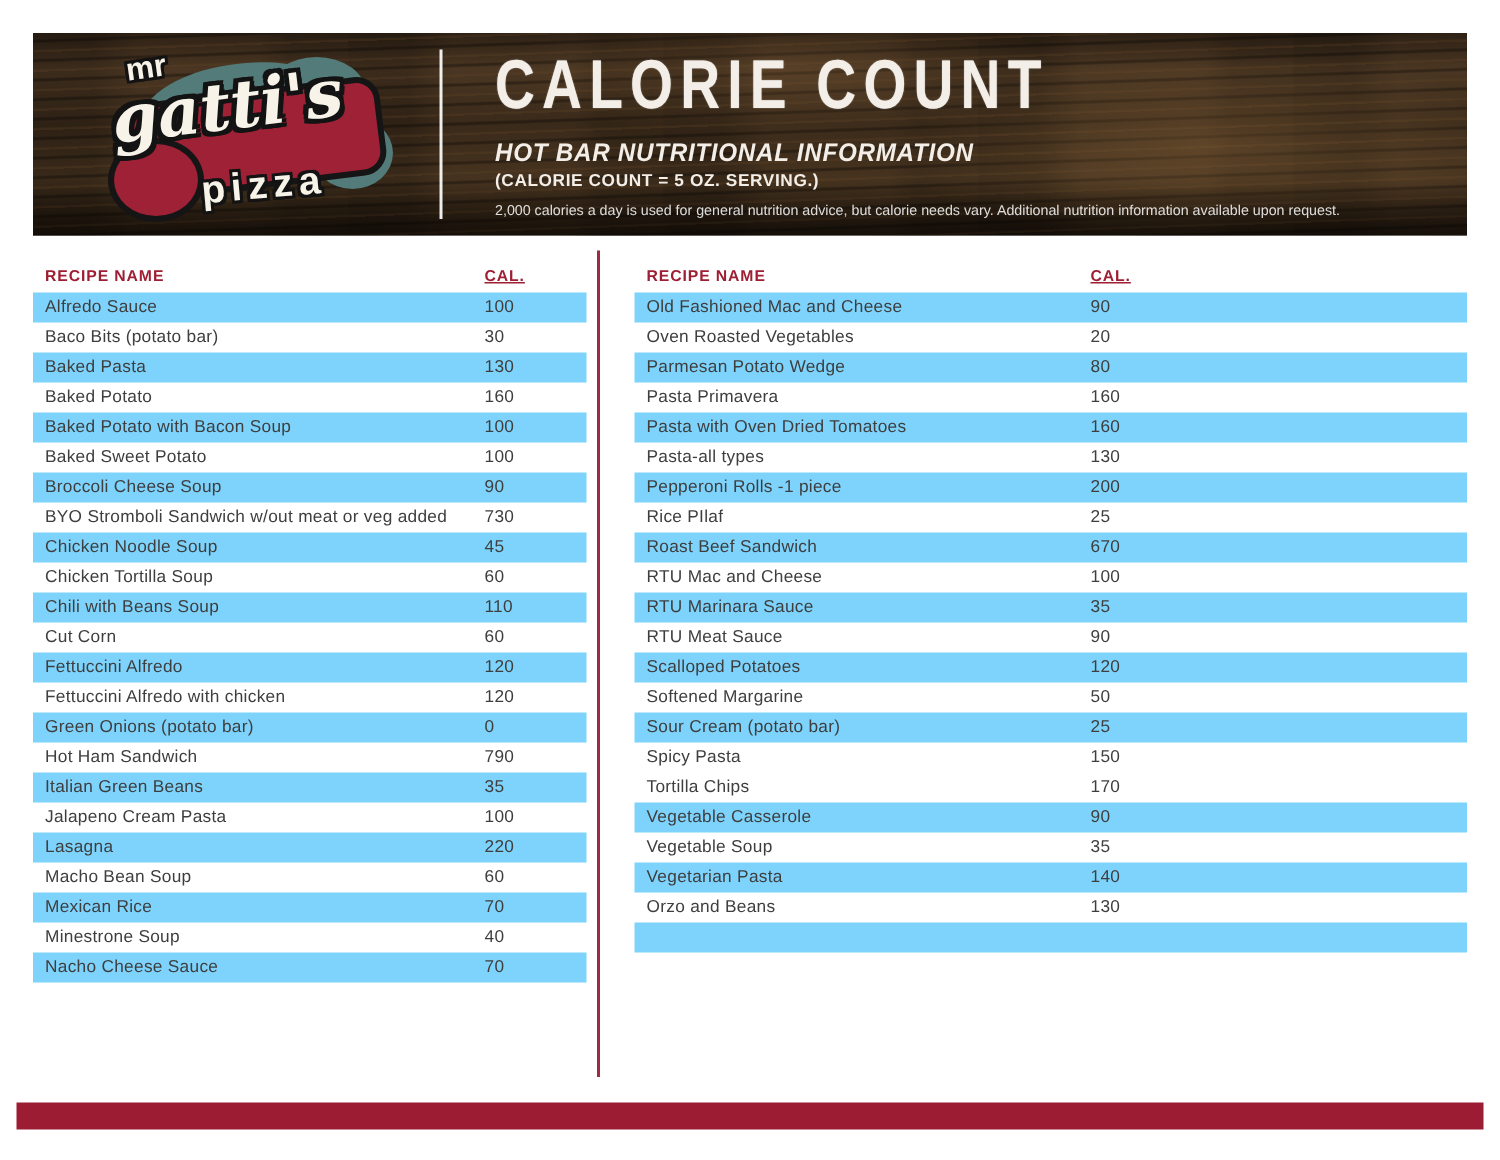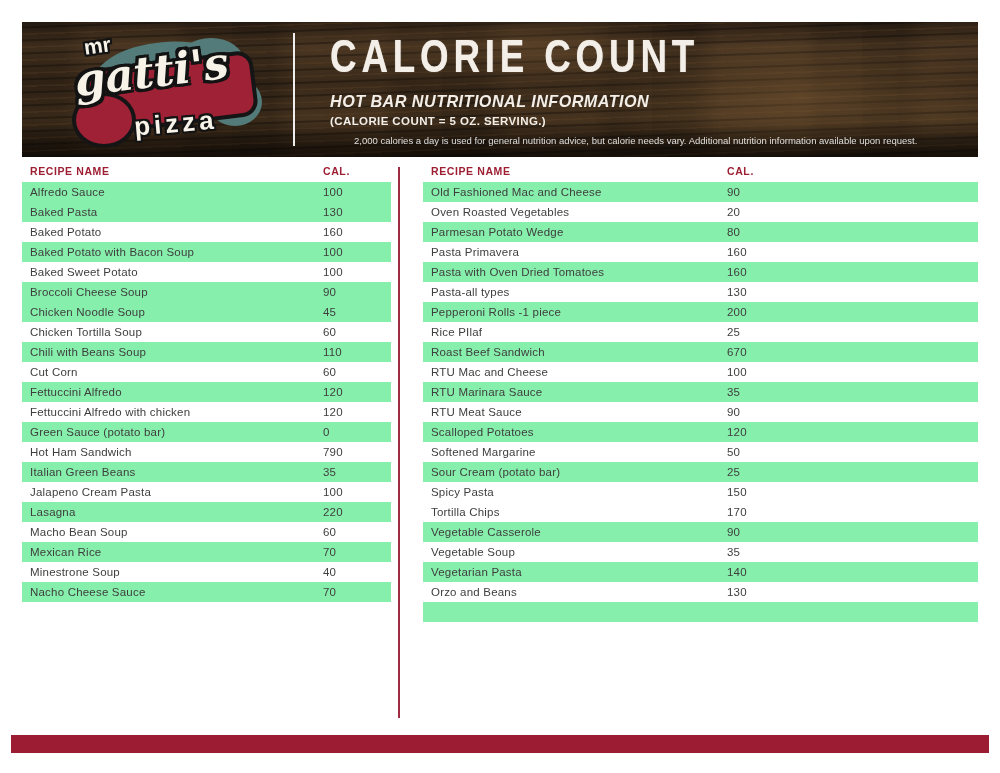--- a/index.html
+++ b/index.html
@@ -84,7 +84,7 @@
     color:#f3efe8;white-space:nowrap;
   }
   .disclaimer{
-    position:absolute;left:332px;top:113px;z-index:6;
+    position:absolute;left:308px;top:113px;z-index:6;
     font-size:9.5px;color:rgba(255,255,255,0.85);white-space:nowrap;
   }
   

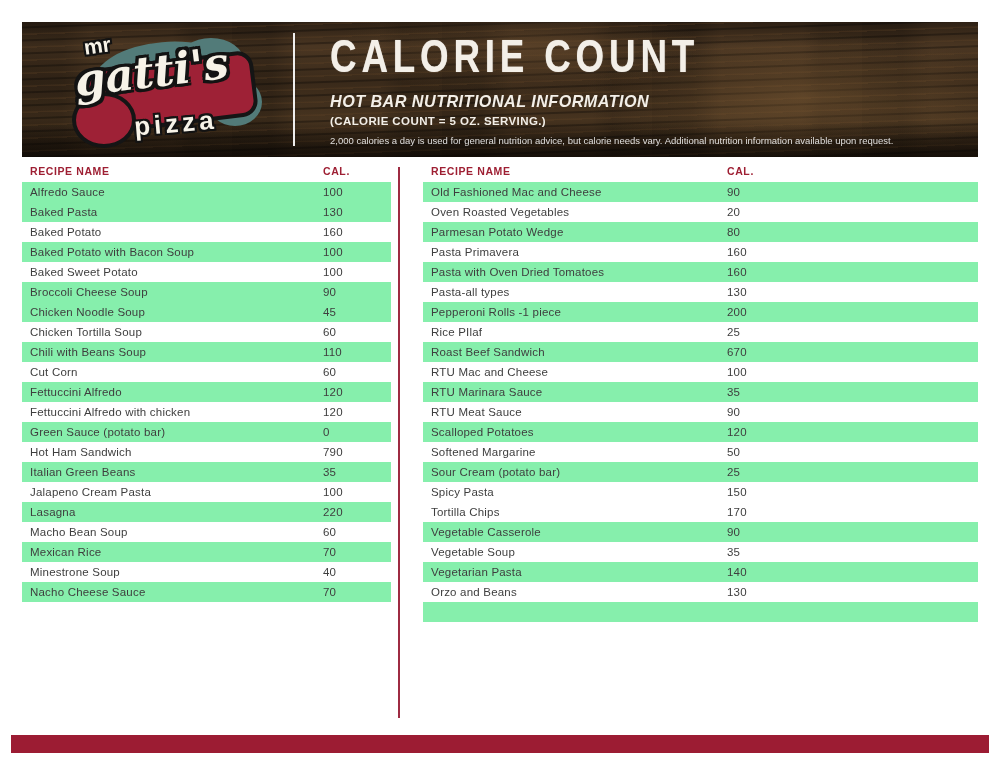--- a/index.html
+++ b/index.html
@@ -88,7 +88,7 @@
     font-size:9.5px;color:rgba(255,255,255,0.85);white-space:nowrap;
   }
   
-  .col{position:absolute;top:161px;}
+  .col{position:absolute;top:174px;}
   .col-left{left:22px;width:369px;--cal-x:301px;}
   .col-right{left:423px;width:555px;--cal-x:304px;}
   .thead{position:relative;height:21px;}

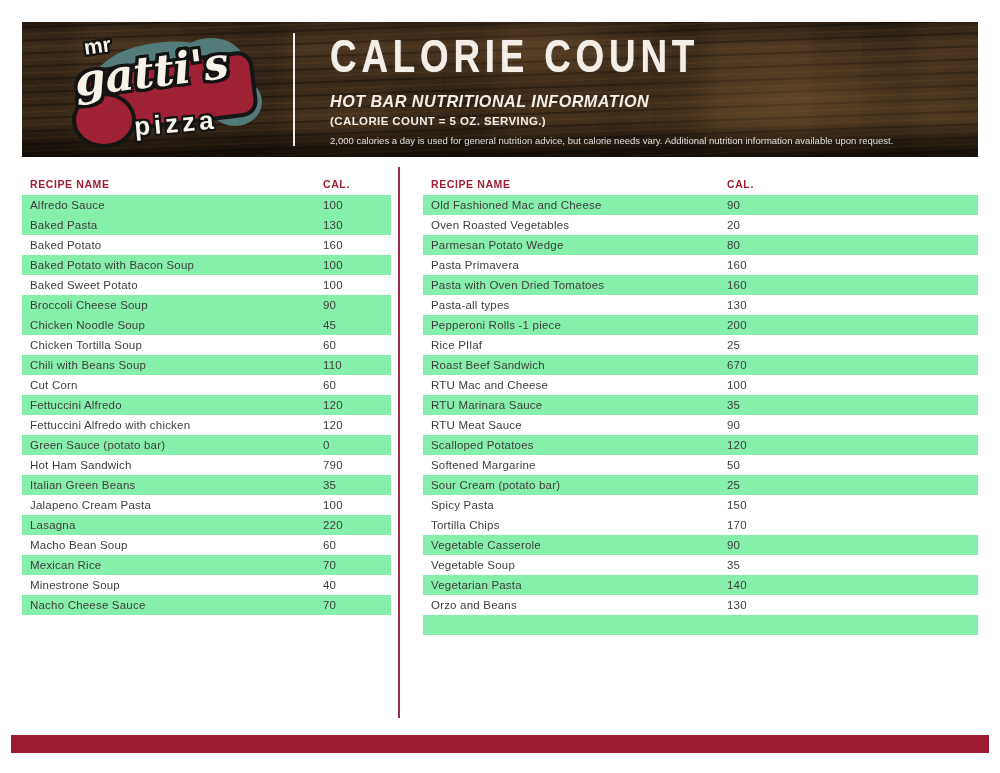--- a/index.html
+++ b/index.html
@@ -97,7 +97,7 @@
     letter-spacing:0.6px;color:#9e1f33;
   }
   .th-name{left:8px;}
-  .th-cal{left:var(--cal-x);}
+  .th-cal{left:var(--cal-x);text-decoration:underline;}
   .rows .row{position:relative;height:20px;display:flex;align-items:center;
     font-size:11.5px;color:#3e3e3e;letter-spacing:0.2px;}
   .rows .row.odd{background:#86efac;}

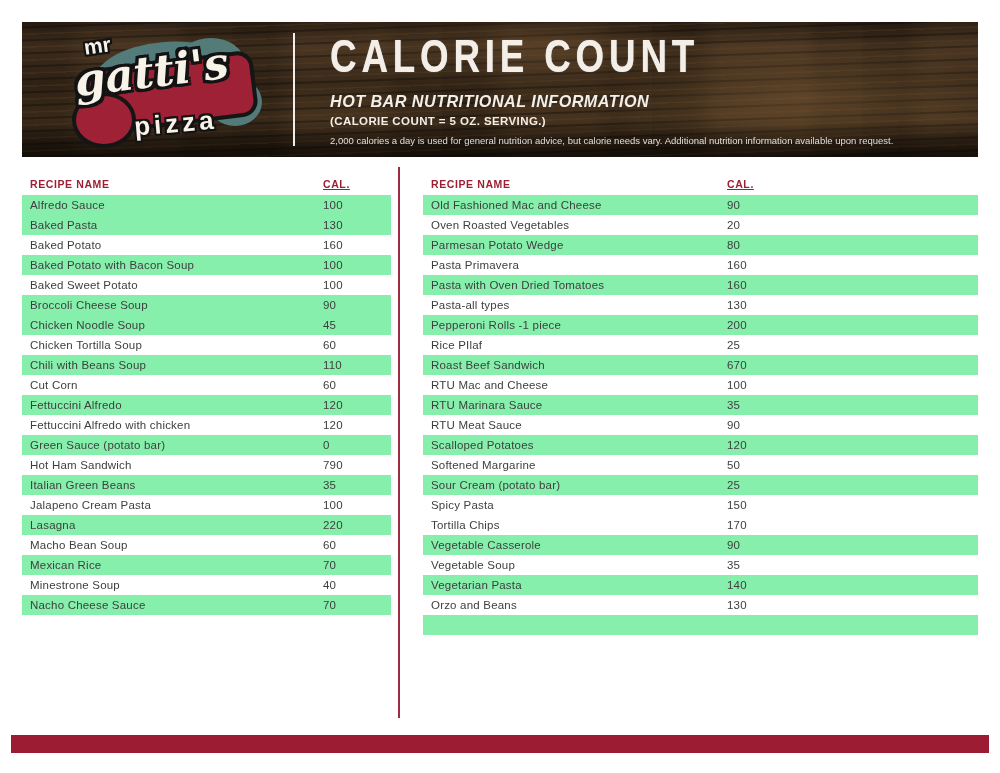--- a/index.html
+++ b/index.html
@@ -100,7 +100,7 @@
   .th-cal{left:var(--cal-x);text-decoration:underline;}
   .rows .row{position:relative;height:20px;display:flex;align-items:center;
     font-size:11.5px;color:#3e3e3e;letter-spacing:0.2px;}
-  .rows .row.odd{background:#86efac;}
+  .rows .row.odd{background:#7dd3fc;}
   .rname{margin-left:8px;white-space:nowrap;}
   .rcal{position:absolute;left:var(--cal-x);}
   .col-divider{

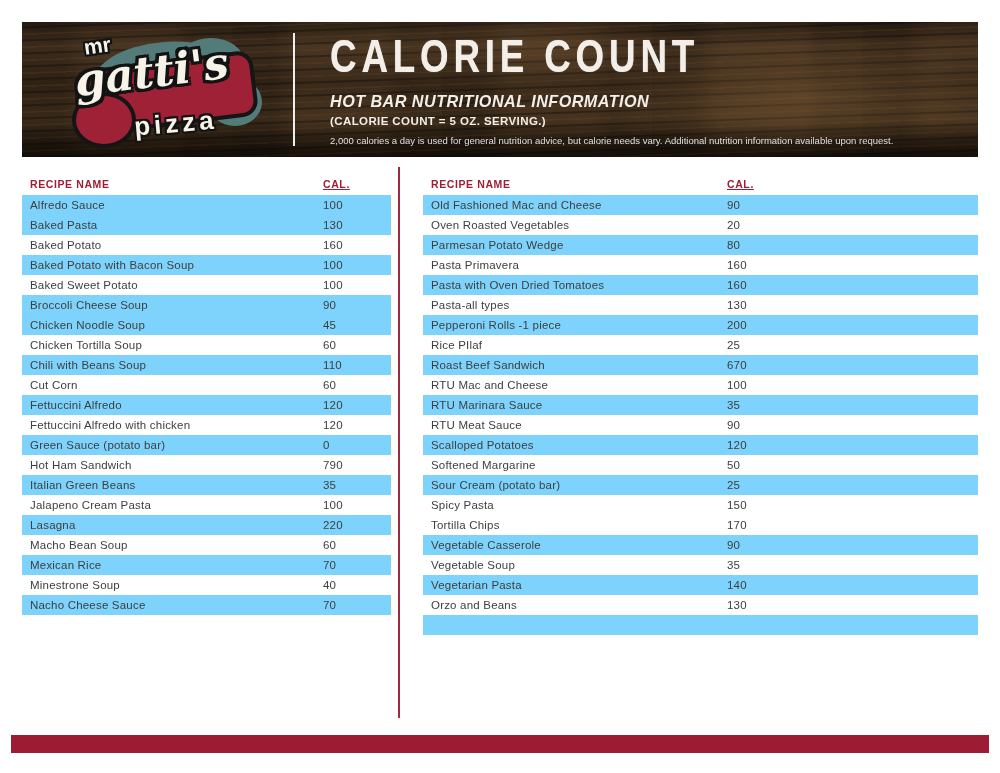--- a/index.html
+++ b/index.html
@@ -145,6 +145,10 @@
         <span class="rname">Alfredo Sauce</span>
         <span class="rcal">100</span>
       </div>
+      <div class="row even">
+        <span class="rname">Baco Bits (potato bar)</span>
+        <span class="rcal">30</span>
+      </div>
       <div class="row odd">
         <span class="rname">Baked Pasta</span>
         <span class="rcal">130</span>

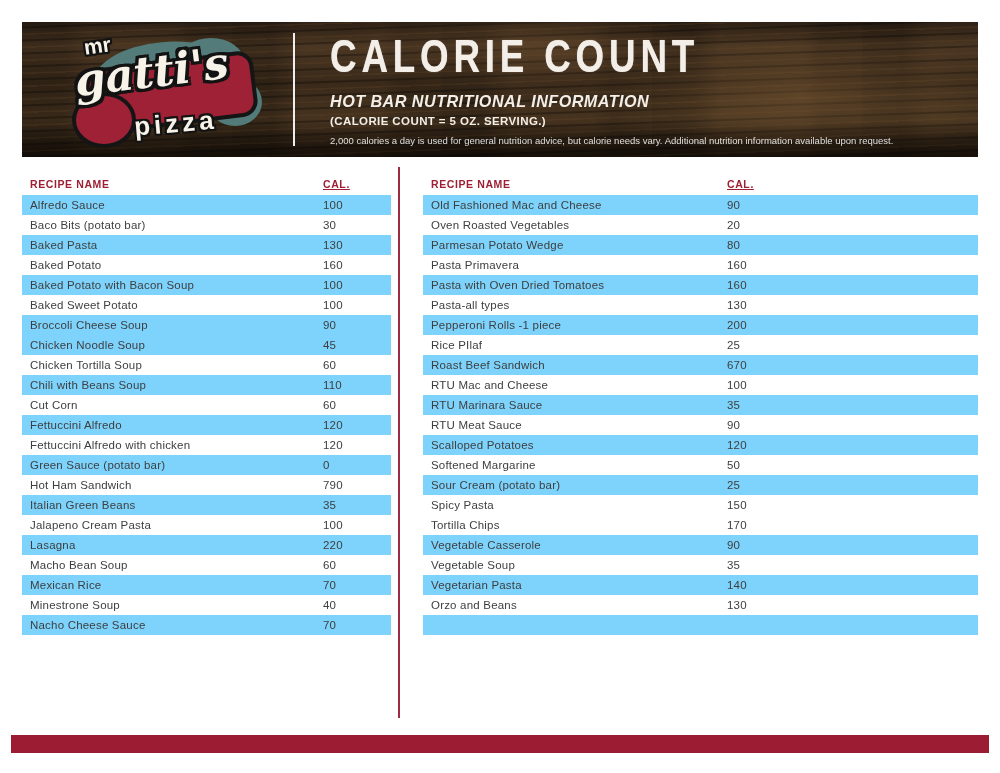--- a/index.html
+++ b/index.html
@@ -169,6 +169,10 @@
         <span class="rname">Broccoli Cheese Soup</span>
         <span class="rcal">90</span>
       </div>
+      <div class="row even">
+        <span class="rname">BYO Stromboli Sandwich w/out meat or veg added</span>
+        <span class="rcal">730</span>
+      </div>
       <div class="row odd">
         <span class="rname">Chicken Noodle Soup</span>
         <span class="rcal">45</span>

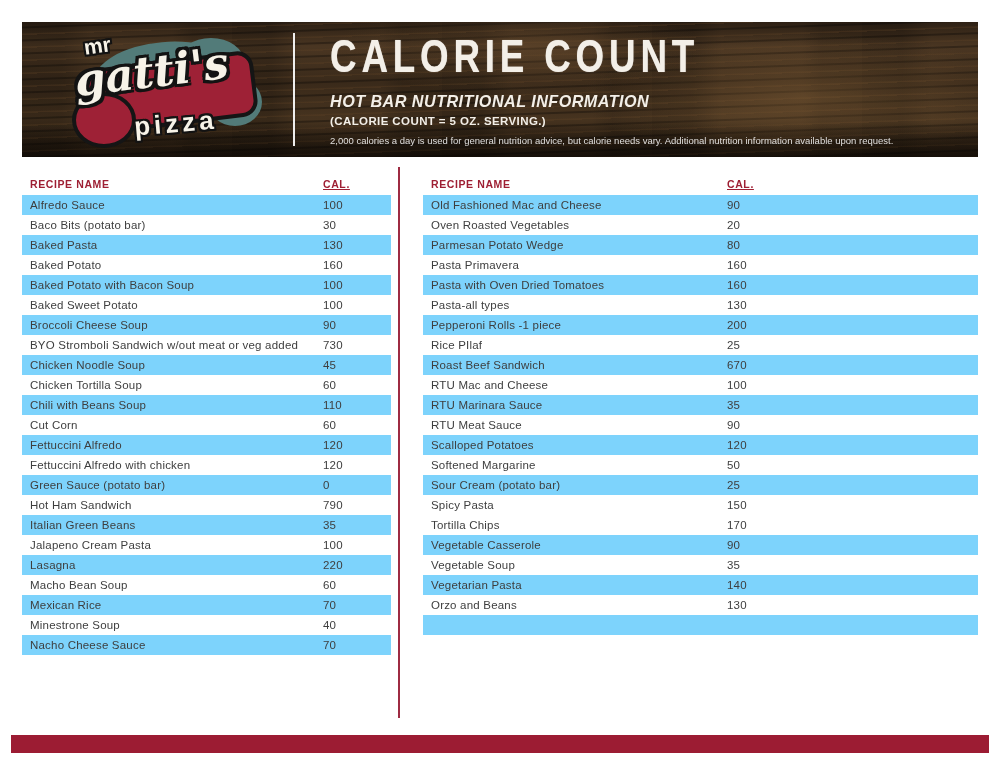--- a/index.html
+++ b/index.html
@@ -198,7 +198,7 @@
         <span class="rcal">120</span>
       </div>
       <div class="row odd">
-        <span class="rname">Green Sauce (potato bar)</span>
+        <span class="rname">Green Onions (potato bar)</span>
         <span class="rcal">0</span>
       </div>
       <div class="row even">

